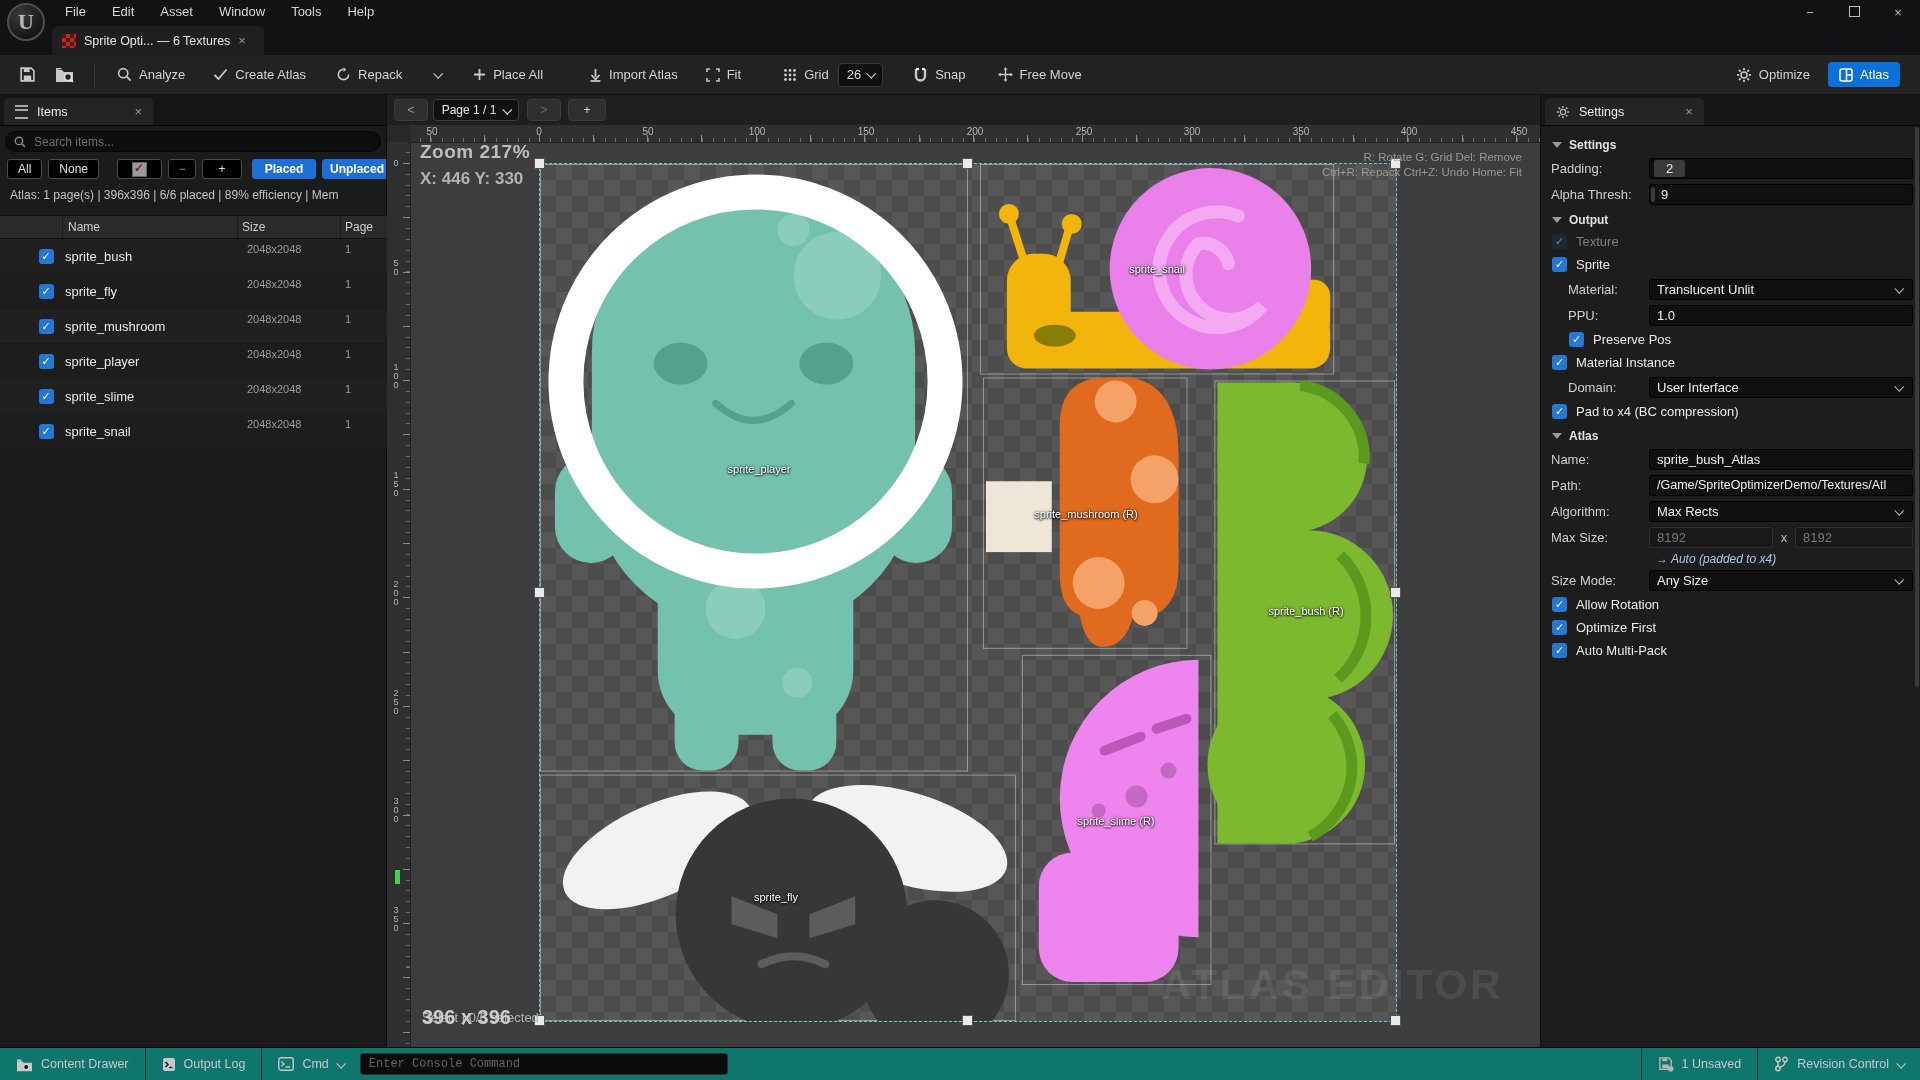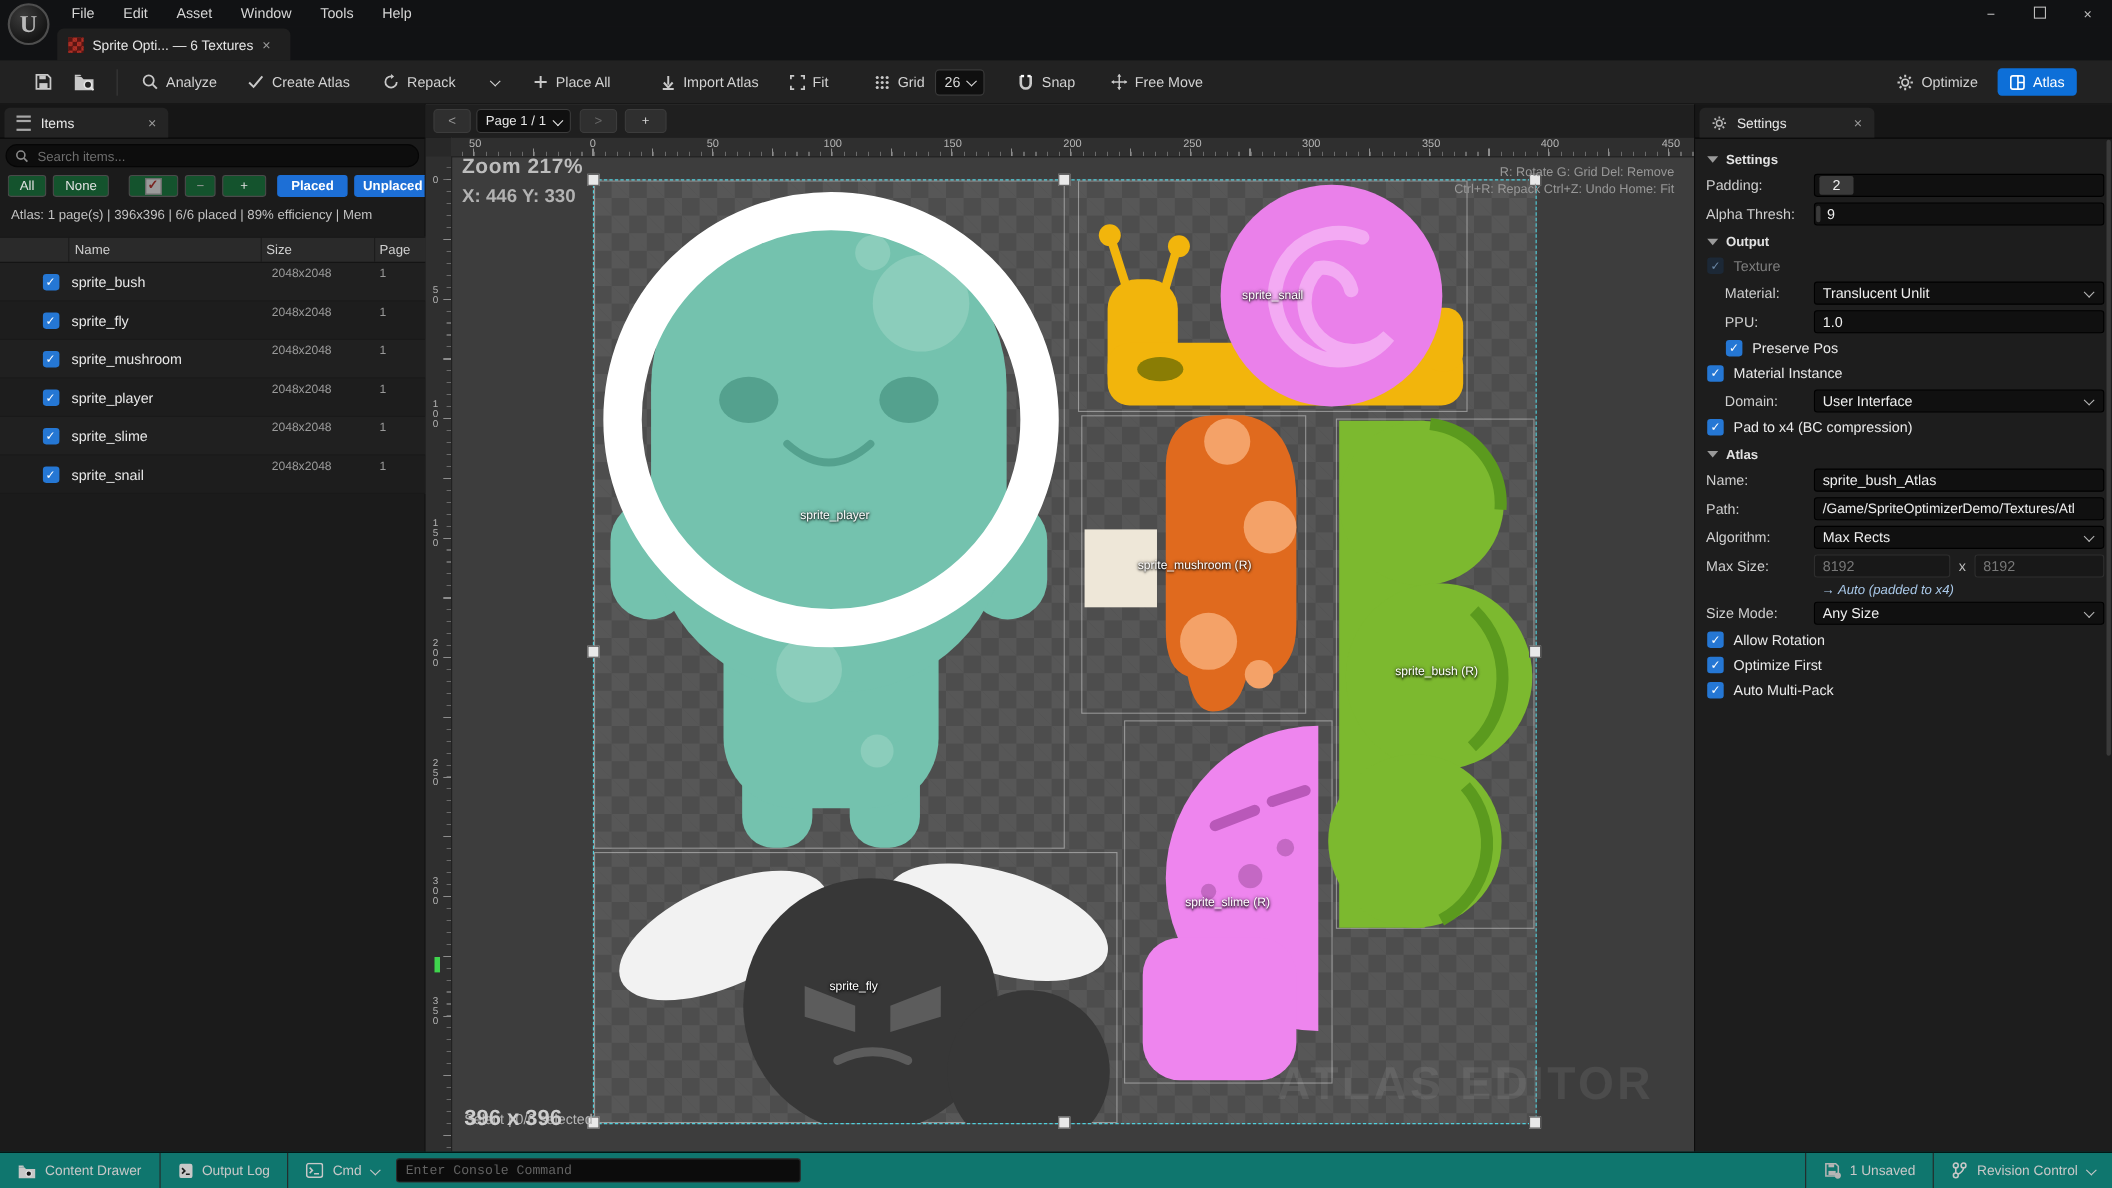--- a/index.html
+++ b/index.html
@@ -31,7 +31,7 @@
 
   
   #toolbar{left:0;top:55px;width:1920px;height:40px;background:#222222;border-bottom:1px solid #121212;
-           display:flex;align-items:center;box-sizing:border-box;padding:0 28px;}
+           display:flex;align-items:center;box-sizing:border-box;padding:0 16px;}
   .tb-btn{display:inline-flex;align-items:center;gap:7px;color:#d2d2d2;font-size:13px;white-space:nowrap;}
   .tb-div{width:1px;height:24px;background:#3a3a3a;margin:0 0;}
   .pill{background:#0f0f0f;border:1px solid #3a3a3a;border-radius:4px;height:22px;display:inline-flex;align-items:center;padding:0 8px;gap:6px;}

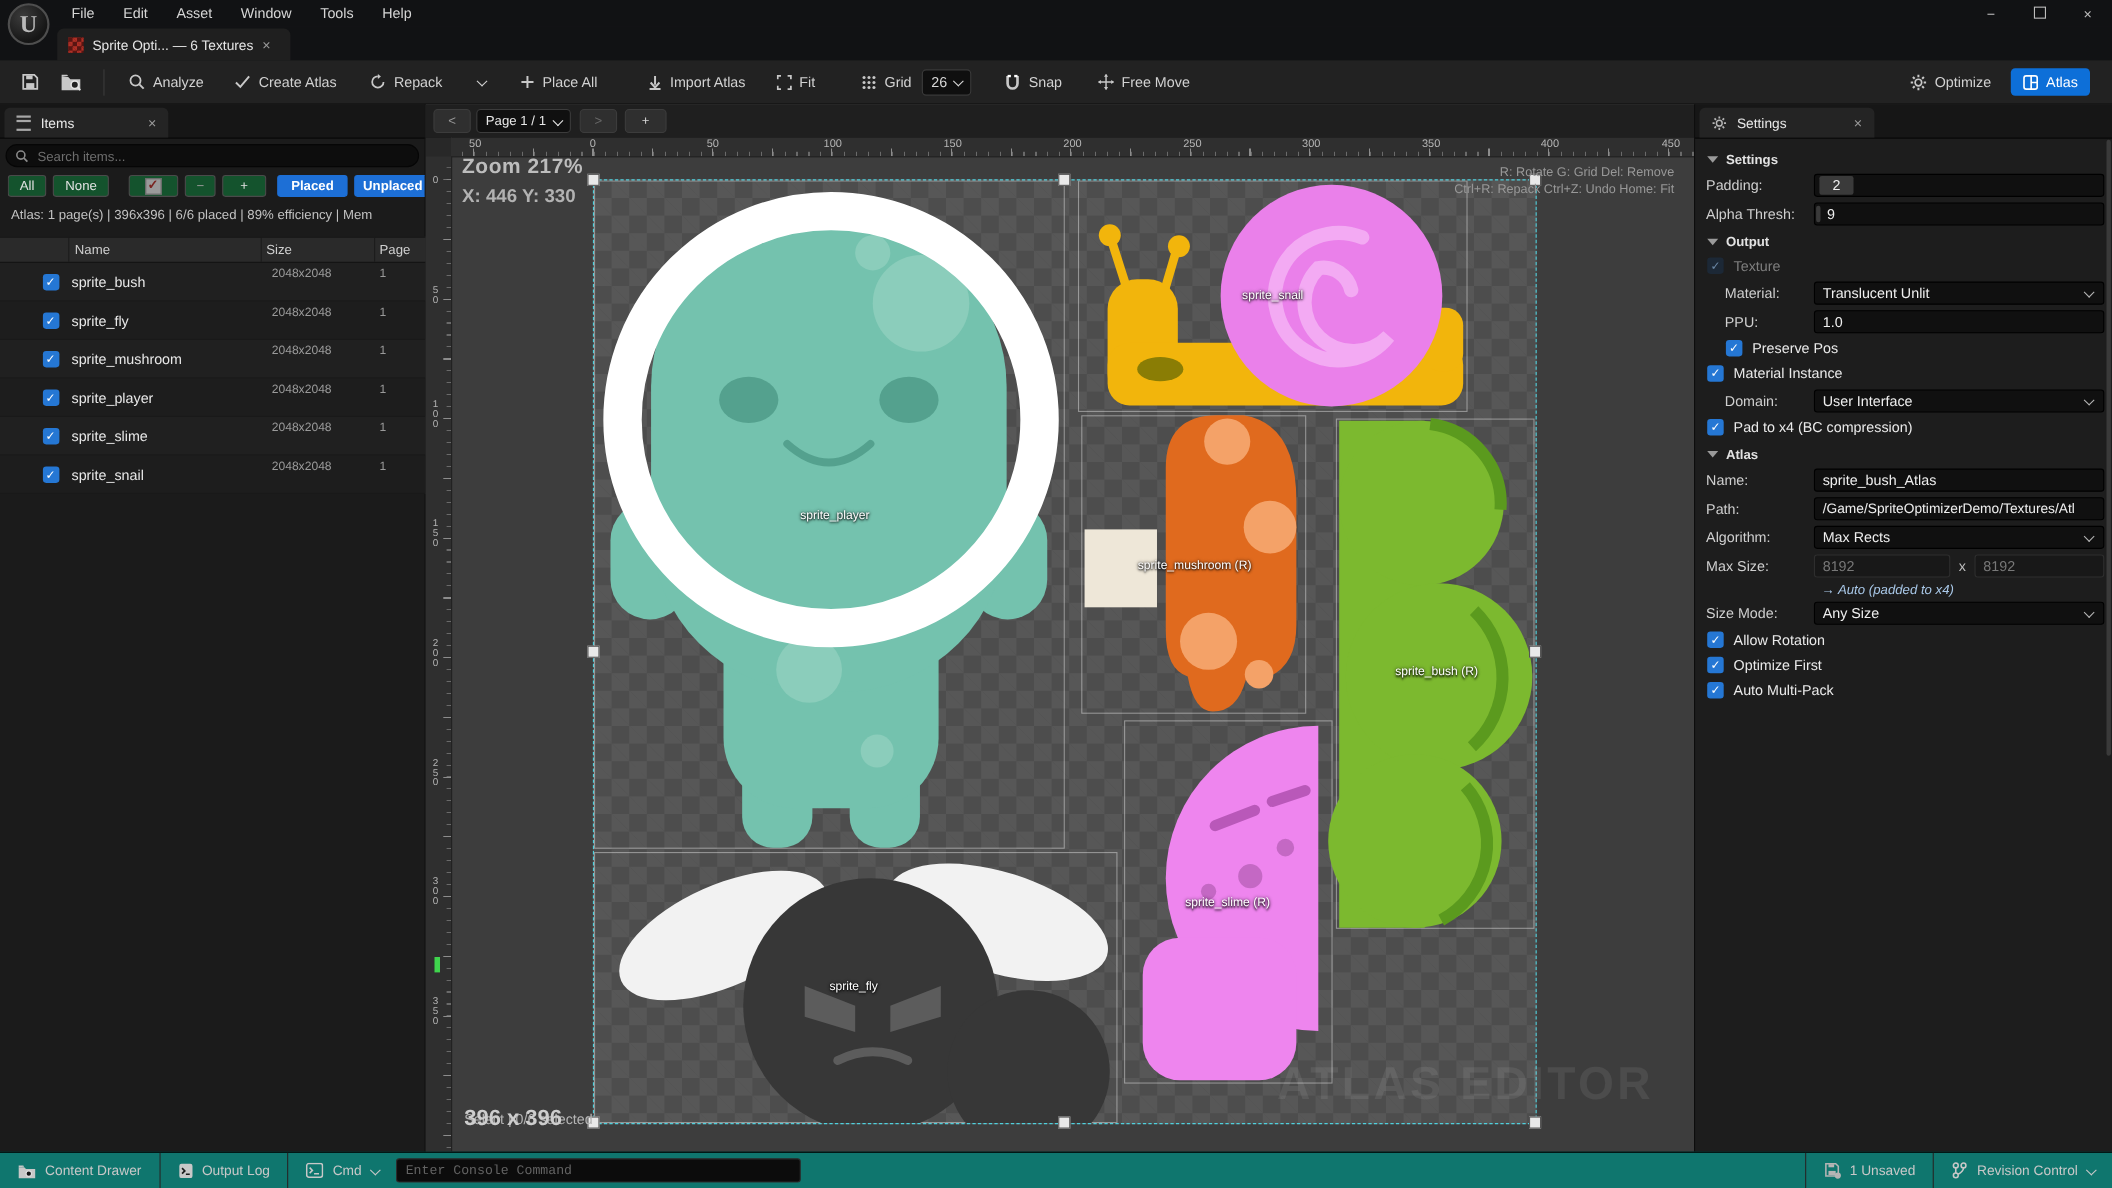--- a/index.html
+++ b/index.html
@@ -51,7 +51,7 @@
   #search-wrap input{flex:1;background:transparent;border:none;outline:none;color:#cfcfcf;font-size:12px;font-family:"Liberation Sans",sans-serif;}
   #search-wrap input::placeholder{color:#6e6e6e;}
   #filter-row{margin:6px 0 0 7px;height:22px;display:flex;align-items:center;gap:6px;overflow:hidden;white-space:nowrap;}
-  .f-btn{background:#14532d;border:1px solid #4a4a4a;border-radius:3px;height:20px;display:inline-flex;align-items:center;justify-content:center;
+  .f-btn{background:#000000;border:1px solid #4a4a4a;border-radius:3px;height:20px;display:inline-flex;align-items:center;justify-content:center;
          padding:0 10px;color:#e2e2e2;font-size:12px;box-sizing:border-box;flex:none;}
   .f-btn.blue{background:#1d6fd6;border-color:#1d6fd6;color:#fff;font-weight:bold;}
   .mini-cb{display:inline-block;width:13px;height:13px;background:#9a9a9a;border:1px solid #666;position:relative;}

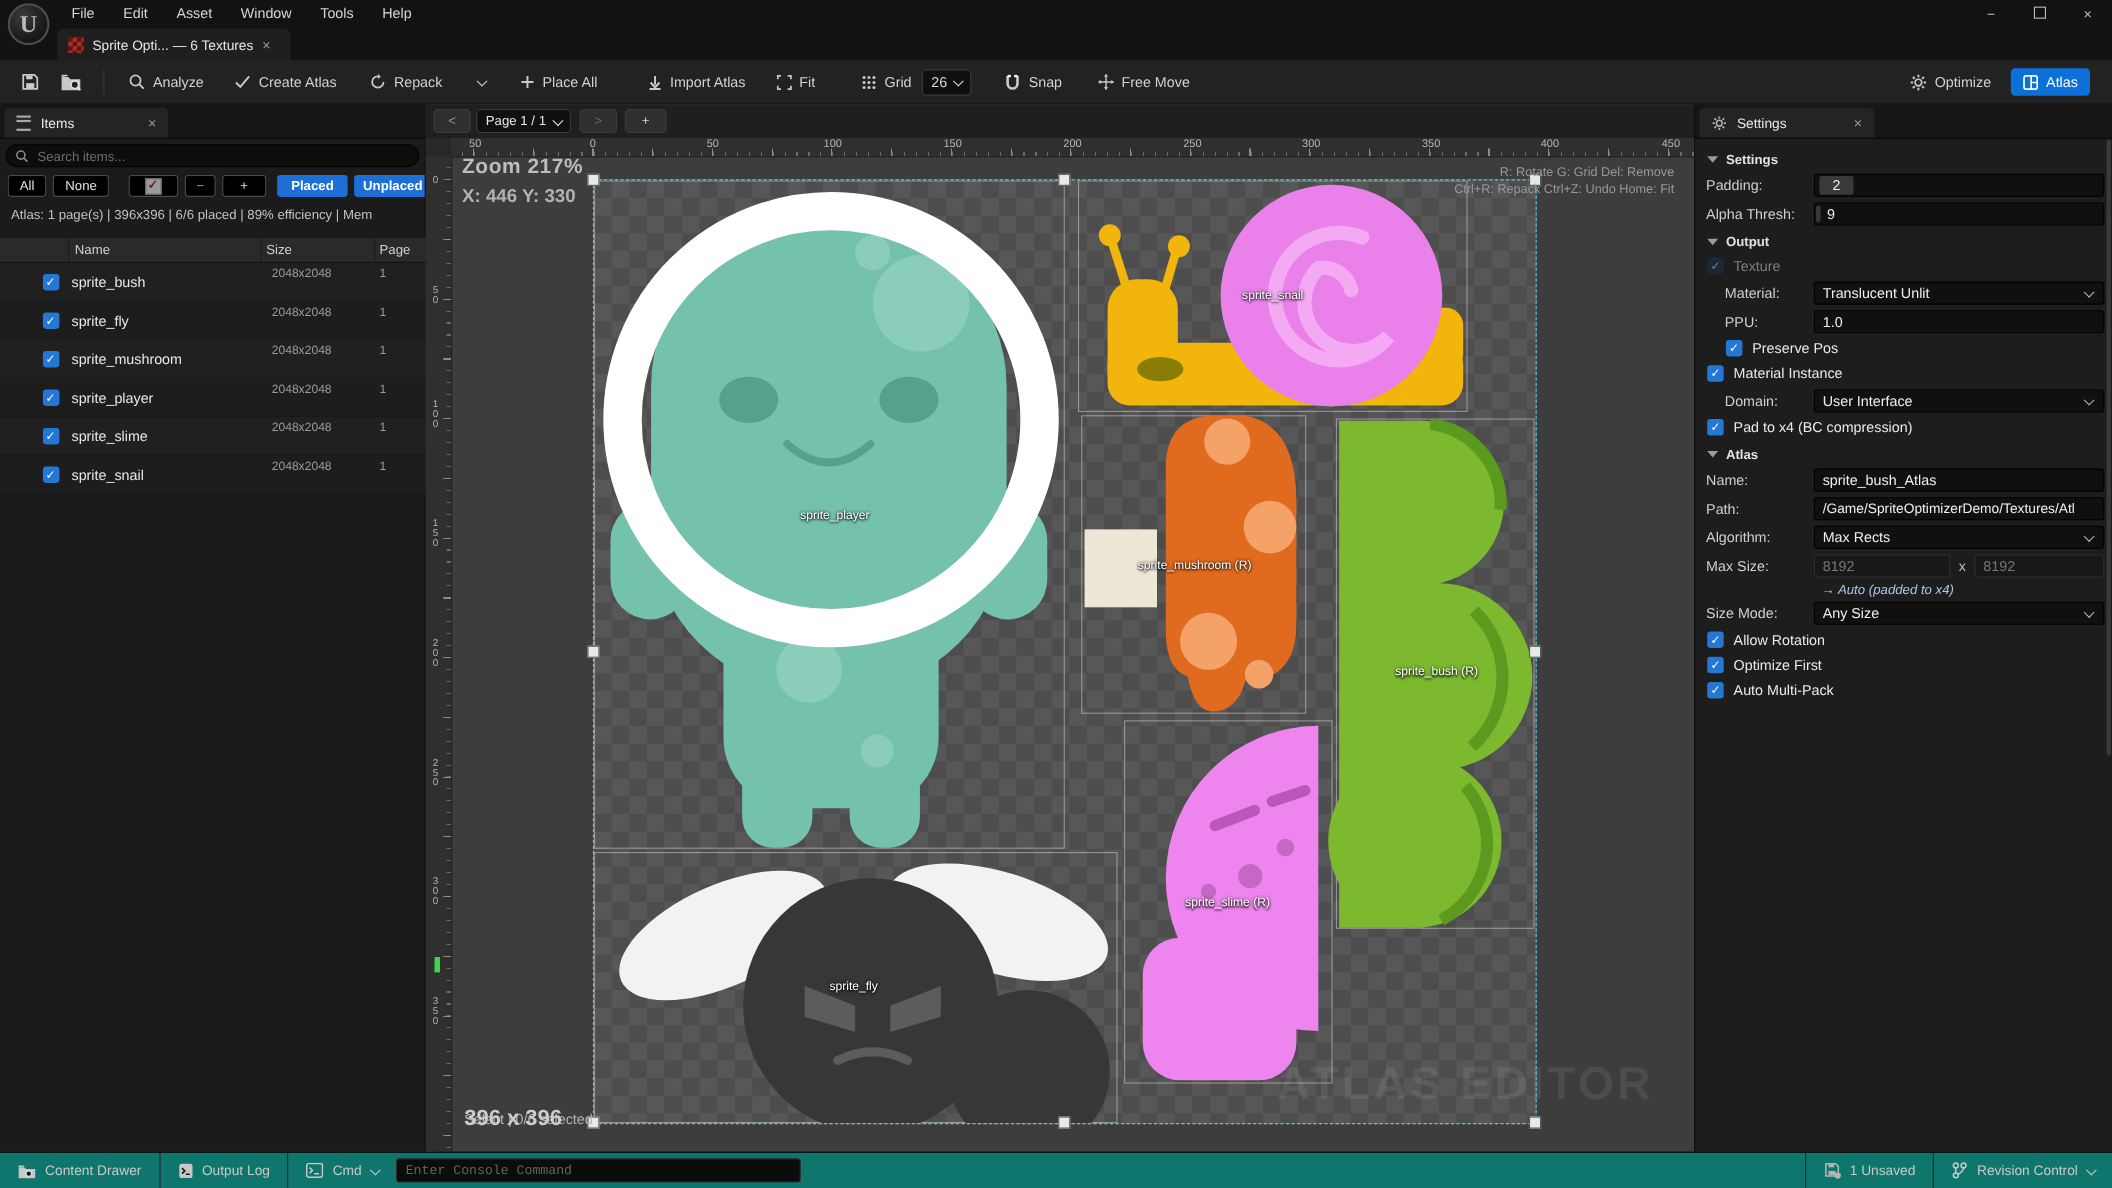--- a/index.html
+++ b/index.html
@@ -577,6 +577,10 @@
       <span class="cb dis"></span>
       <span class="lbl dim">Texture</span>
     </div>
+    <div class="cbrow">
+      <span class="cb"></span>
+      <span class="lbl">Sprite</span>
+    </div>
     <div class="frow">
       <span class="flab ind">Material:</span>
       <span class="fin">

